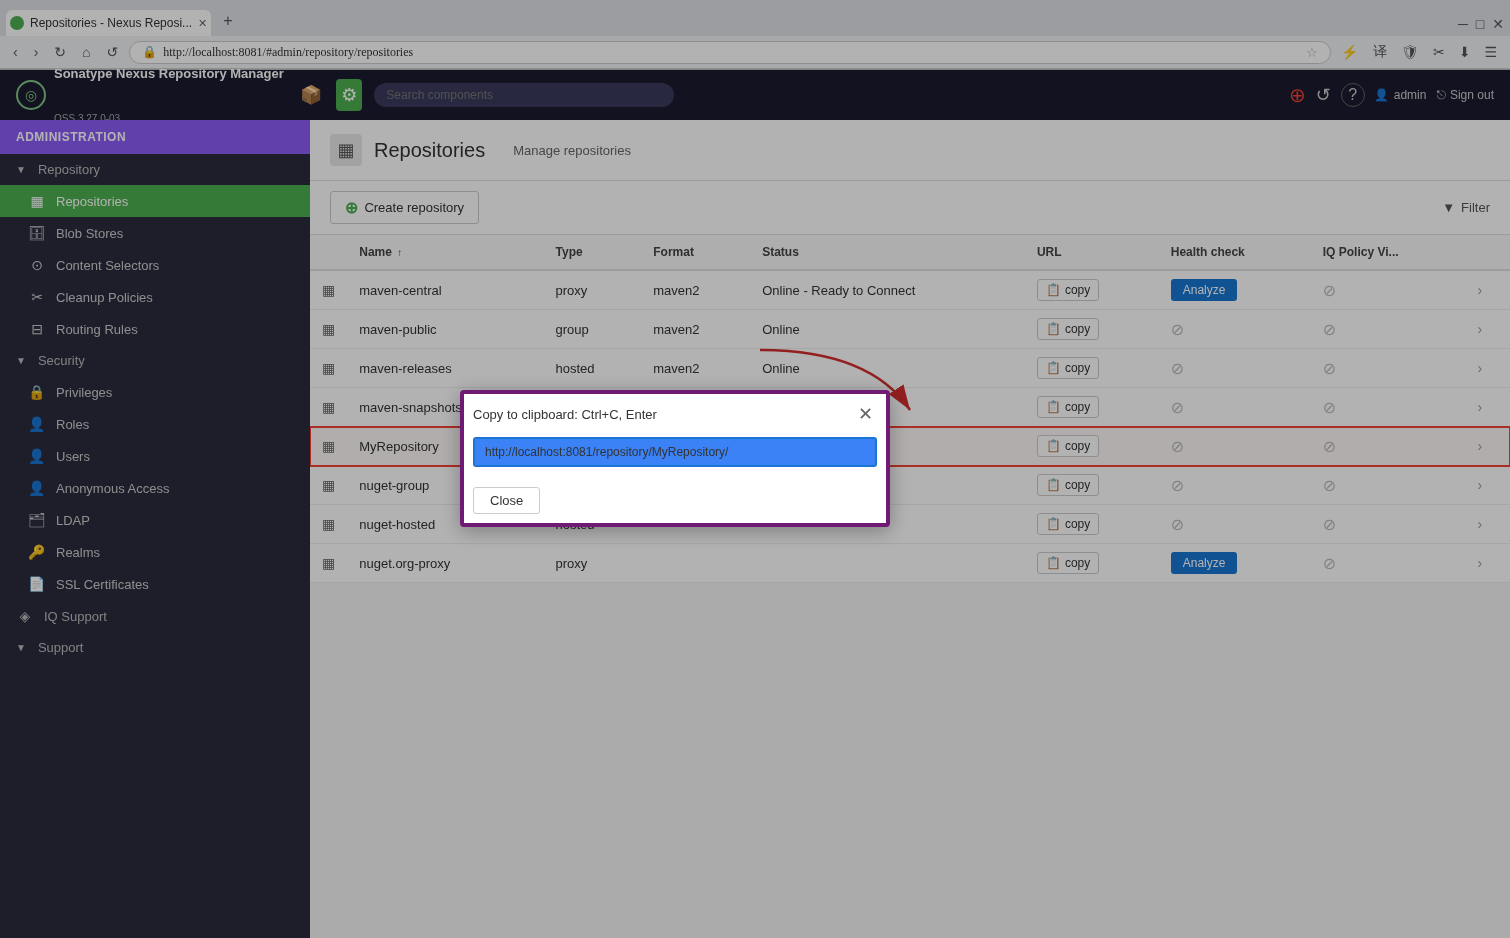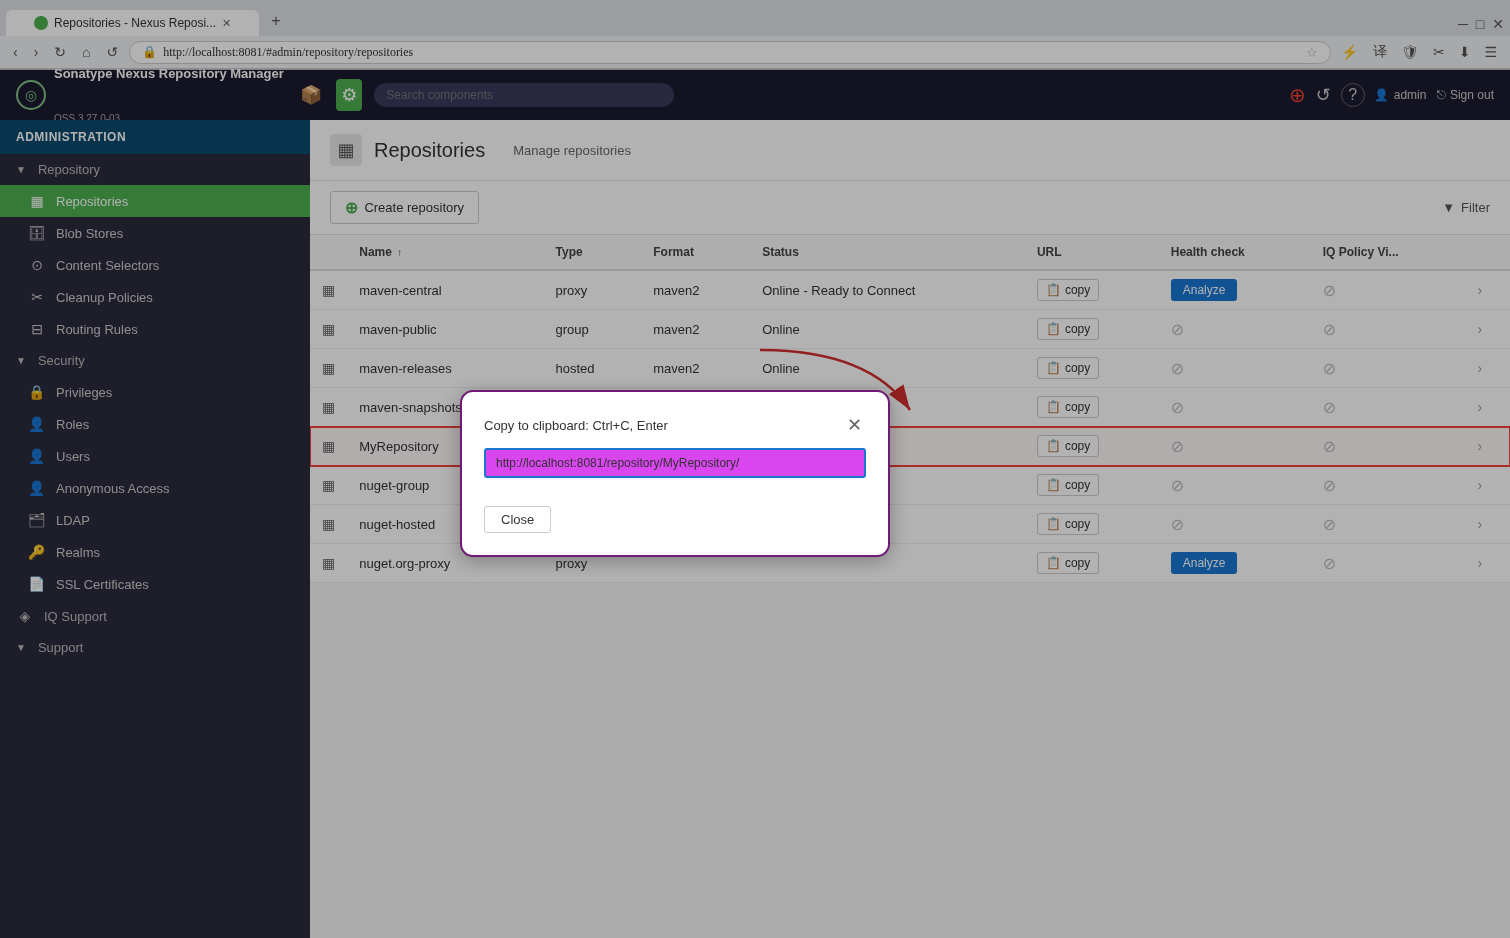--- a/index.html
+++ b/index.html
@@ -8,7 +8,7 @@
     
     .browser-chrome { background: #dee1e6; border-bottom: 1px solid #bbb; }
     .tab-bar { display: flex; align-items: flex-end; padding: 6px 6px 0; background: #dee1e6; gap: 2px; }
-    .tab { display: flex; align-items: center; gap: 6px; padding: 6px 28px; background: #fff; border-radius: 6px 6px 0 0; font-size: 12px; color: #333; min-width: 180px; }
+    .tab { display: flex; align-items: center; gap: 6px; padding: 6px 4px; background: #fff; border-radius: 6px 6px 0 0; font-size: 12px; color: #333; min-width: 180px; }
     .tab-favicon { width: 14px; height: 14px; background: #4caf50; border-radius: 50%; display: inline-block; }
     .tab-close { margin-left: auto; color: #666; cursor: pointer; font-size: 11px; }
     .tab-new { padding: 6px 10px; color: #555; font-size: 16px; cursor: pointer; }

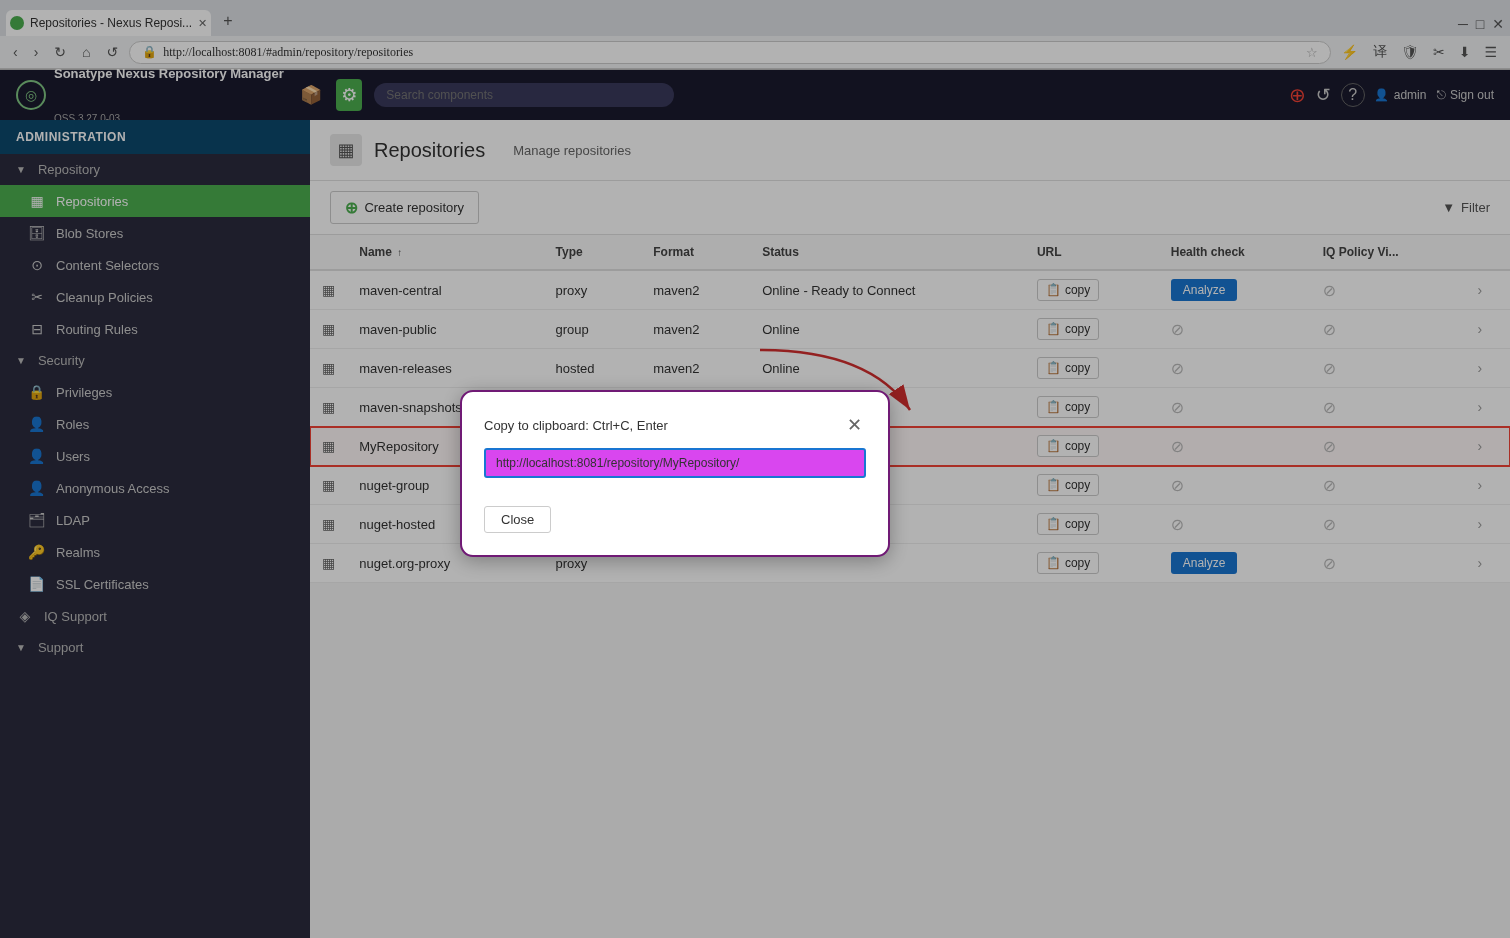--- a/index.html
+++ b/index.html
@@ -43,7 +43,7 @@
 
     
     .sidebar { width: 310px; background: #2c2c3e; color: #ddd; overflow-y: auto; flex-shrink: 0; }
-    .sidebar-section-header { padding: 10px 16px; font-size: 12px; font-weight: bold; color: #fff; background: #0c4a6e; text-transform: uppercase; letter-spacing: 0.5px; }
+    .sidebar-section-header { padding: 10px 16px; font-size: 12px; font-weight: bold; color: #fff; background: #8b5cf6; text-transform: uppercase; letter-spacing: 0.5px; }
     .sidebar-item { display: flex; align-items: center; gap: 10px; padding: 8px 16px 8px 28px; cursor: pointer; font-size: 13px; color: #ccc; }
     .sidebar-item.active { background: #4caf50; color: #fff; }
     .sidebar-item.group-header { padding-left: 16px; color: #bbb; }

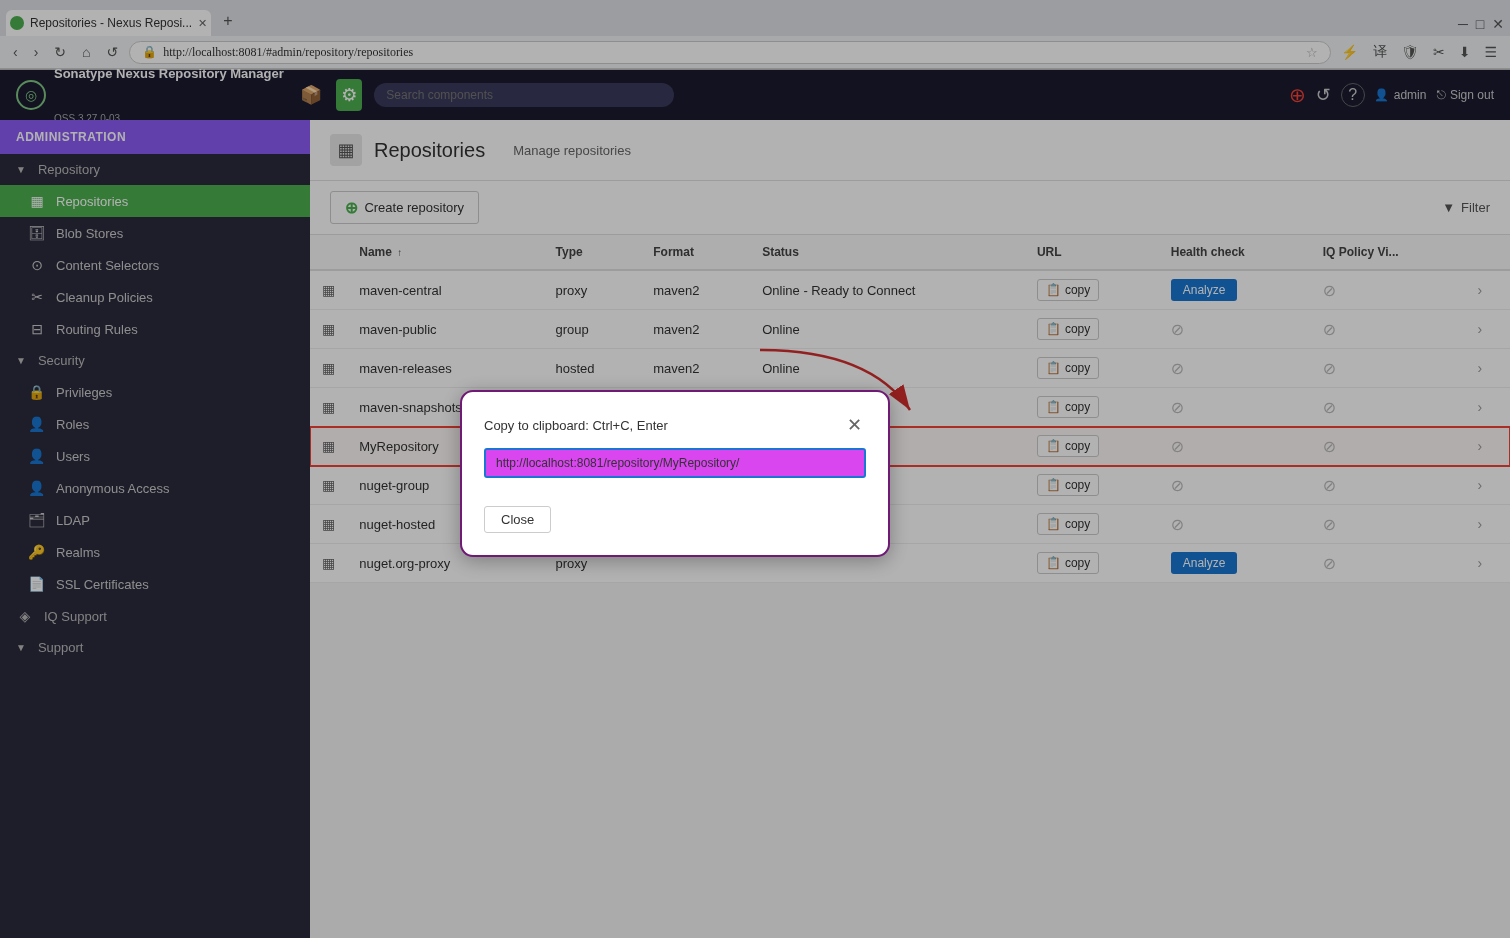--- a/index.html
+++ b/index.html
@@ -76,7 +76,7 @@
 
     
     .modal-overlay { position: fixed; top: 0; left: 0; right: 0; bottom: 0; background: rgba(0,0,0,0.3); display: flex; align-items: flex-start; justify-content: flex-start; z-index: 1000; }
-    .modal-box { position: absolute; top: 390px; left: 460px; background: #fff; border: 2px solid #701a75; border-radius: 13px; box-shadow: 0 4px 20px rgba(0,0,0,0.3); width: 430px; padding: 22px; }
+    .modal-box { position: absolute; top: 390px; left: 460px; background: #fff; border: 4px solid #701a75; border-radius: 4px; box-shadow: 0 4px 20px rgba(0,0,0,0.3); width: 430px; padding: 9px; }
     .modal-header { display: flex; align-items: center; justify-content: space-between; margin-bottom: 12px; }
     .modal-title { font-size: 13px; color: #333; font-weight: 400; }
     .modal-close { background: none; border: none; font-size: 18px; color: #666; cursor: pointer; padding: 0 4px; }

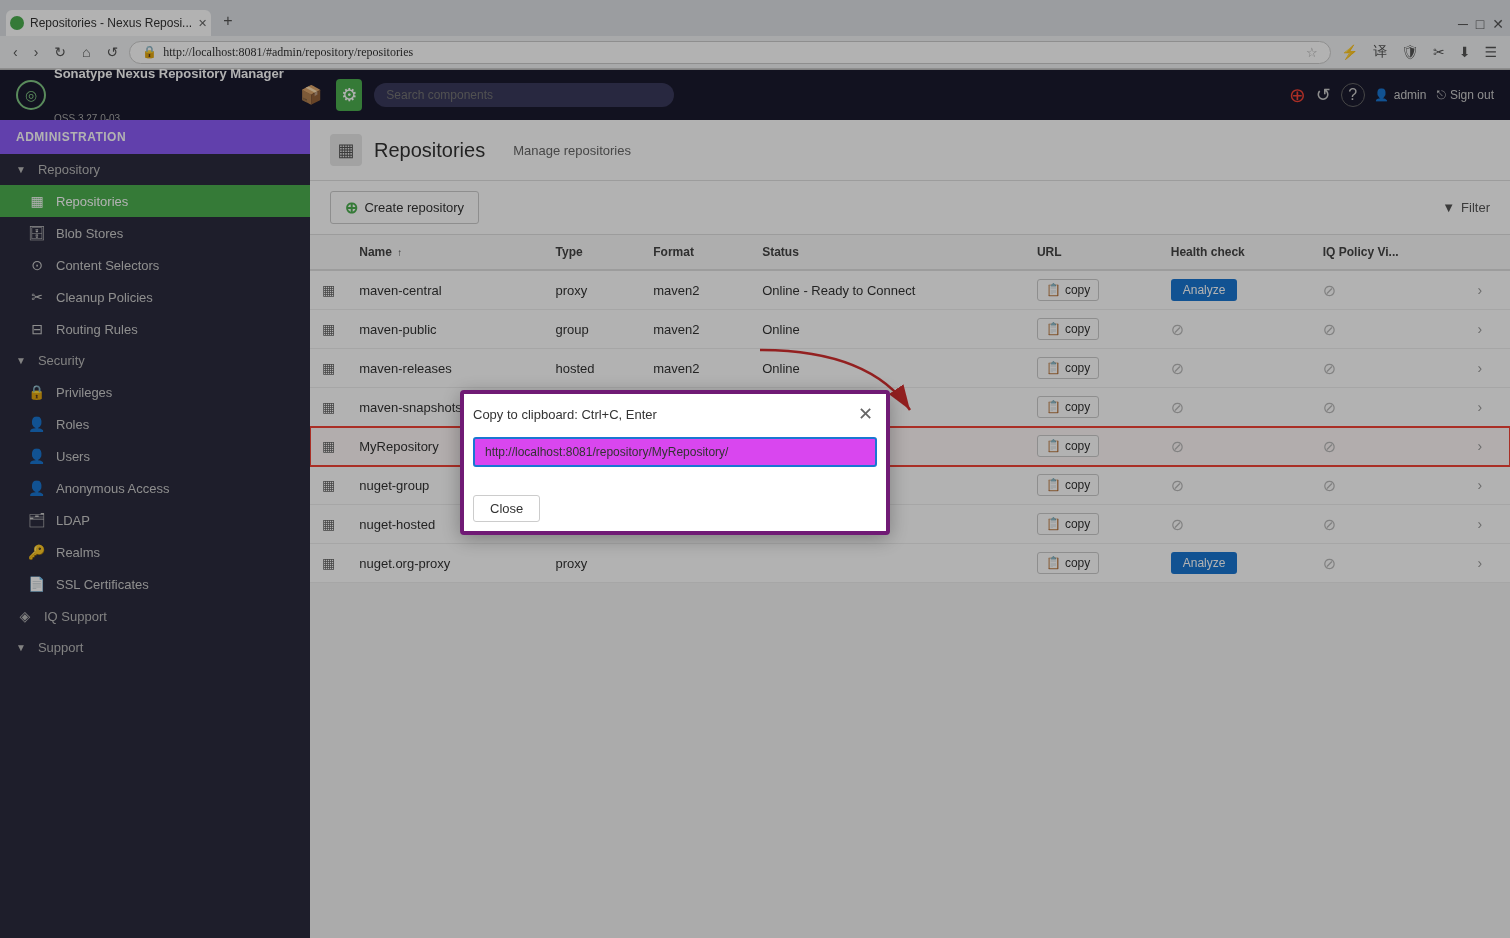--- a/index.html
+++ b/index.html
@@ -80,7 +80,7 @@
     .modal-header { display: flex; align-items: center; justify-content: space-between; margin-bottom: 12px; }
     .modal-title { font-size: 13px; color: #333; font-weight: 400; }
     .modal-close { background: none; border: none; font-size: 18px; color: #666; cursor: pointer; padding: 0 4px; }
-    .modal-url-input { width: 100%; padding: 6px 10px; border: 2px solid #1976d2; border-radius: 3px; font-size: 12px; color: #333; background: #d946ef; margin-bottom: 28px; }
+    .modal-url-input { width: 100%; padding: 6px 10px; border: 2px solid #1976d2; border-radius: 3px; font-size: 12px; color: #333; background: #3b82f6; margin-bottom: 20px; }
     .modal-close-btn { padding: 5px 16px; background: #fff; border: 1px solid #ccc; border-radius: 3px; cursor: pointer; font-size: 13px; color: #333; }
 
     

